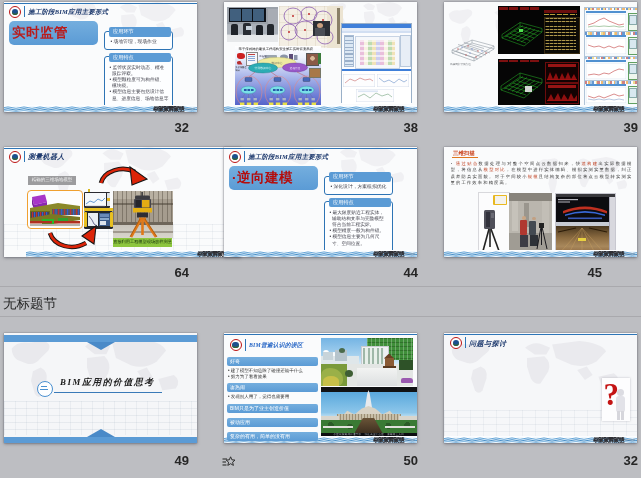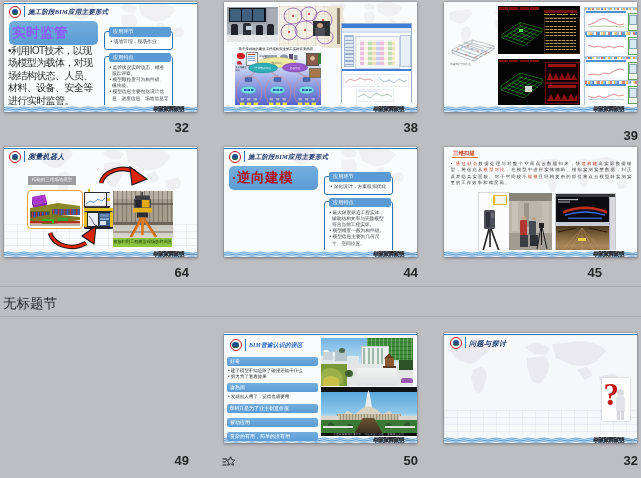--- a/index.html
+++ b/index.html
@@ -63,7 +63,7 @@
     <div class="vl" style="left:19.5px;top:4px;height:11px;"></div>
     <div class="hw" style="left:24px;top:5.5px;font-size:6.5px;letter-spacing:0.2px;">施工阶段BIM应用主要形式</div>
     <div class="bluebox" style="left:4.5px;top:18.5px;width:89px;height:24px;"></div>
-    <div class="abs" style="left:8px;top:21.5px;font-size:13.5px;font-weight:bold;color:#8b5cf6;letter-spacing:0.5px;white-space:nowrap;">实时监管</div>
+    <div class="abs" style="left:8px;top:21.5px;font-size:13.5px;font-weight:bold;color:#b91c1c;letter-spacing:0.5px;white-space:nowrap;">实时监管</div>
     <div class="abs" style="left:4px;top:42.5px;width:92px;font-size:10px;line-height:12.6px;letter-spacing:-0.6px;color:#2e2e2e;">•利用IOT技术，以现场模型为载体，对现场结构状态、人员、材料、设备、安全等进行实时监管。</div>
     <div class="rbx" style="left:99.5px;top:28.5px;width:67px;height:17px;">
       <div class="tab">应用环节</div>

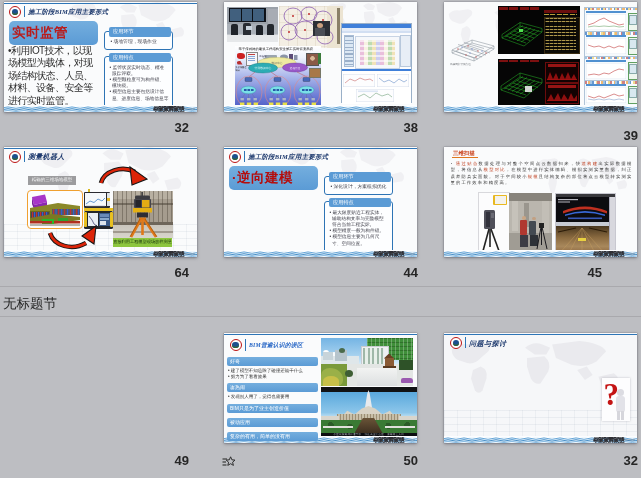--- a/index.html
+++ b/index.html
@@ -64,7 +64,6 @@
     <div class="hw" style="left:24px;top:5.5px;font-size:6.5px;letter-spacing:0.2px;">施工阶段BIM应用主要形式</div>
     <div class="bluebox" style="left:4.5px;top:18.5px;width:89px;height:24px;"></div>
     <div class="abs" style="left:8px;top:21.5px;font-size:13.5px;font-weight:bold;color:#b91c1c;letter-spacing:0.5px;white-space:nowrap;">实时监管</div>
-    <div class="abs" style="left:4px;top:42.5px;width:92px;font-size:10px;line-height:12.6px;letter-spacing:-0.6px;color:#2e2e2e;">•利用IOT技术，以现场模型为载体，对现场结构状态、人员、材料、设备、安全等进行实时监管。</div>
     <div class="rbx" style="left:99.5px;top:28.5px;width:67px;height:17px;">
       <div class="tab">应用环节</div>
       <div class="tiny" style="left:6px;top:7.5px;font-size:4.8px;line-height:6px;color:#3a3a44;">• 场地管理，现场作业</div>

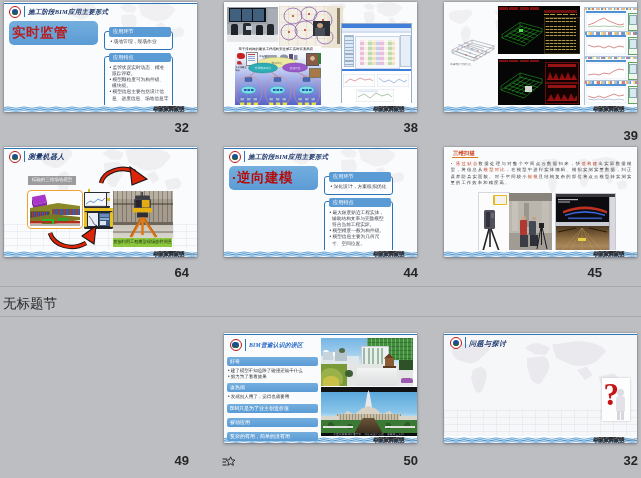--- a/index.html
+++ b/index.html
@@ -716,7 +716,7 @@
   </div>
   <div class="num" style="left:149px;top:120px;">32</div>
   <div class="num" style="left:378px;top:120px;">38</div>
-  <div class="num" style="left:598px;top:120px;margin-top:8px;">39</div>
+  <div class="num" style="left:598px;top:120px;">39</div>
   <div class="num" style="left:149px;top:265px;">64</div>
   <div class="num" style="left:378px;top:265px;">44</div>
   <div class="num" style="left:562px;top:265px;">45</div>

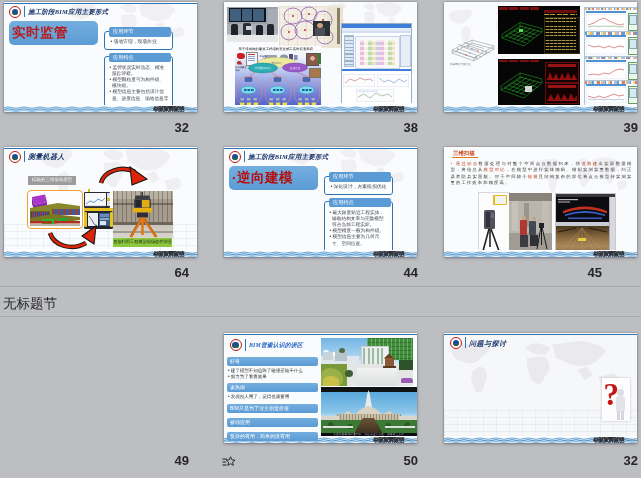--- a/index.html
+++ b/index.html
@@ -386,7 +386,7 @@
         <use href="#stampsym"></use>
       </svg>
   </div>
-  <div class="slide" style="left:4px;top:147px;">
+  <div class="slide" style="left:4px;top:147px;padding-left:44px;">
     <svg class="mapw" style="left:30px;top:0px;" width="163" height="80" viewBox="0 0 200 100" preserveAspectRatio="none">
         <g fill="#efeff2">
           <use href="#mapsym"></use>

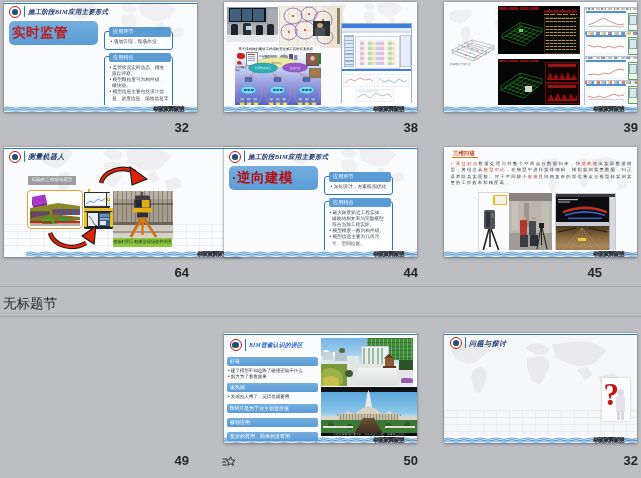--- a/index.html
+++ b/index.html
@@ -633,6 +633,29 @@
   <div class="abs" style="left:0;top:286px;width:641px;height:1px;background:#a9a9ad;"></div>
   <div class="abs" style="left:0;top:316px;width:641px;height:1px;background:#a9a9ad;"></div>
   <div class="abs" style="left:3px;top:295px;font-size:13.5px;color:#1f1f1f;">无标题节</div>
+  <div class="slide" style="left:4px;top:333px;background:#f5f6f8;">
+    <svg class="mapw" style="left:0;top:6px;" width="193" height="95" viewBox="0 0 200 100" preserveAspectRatio="none">
+        <g fill="#e9e9ed">
+          <use href="#mapsym"></use>
+        </g>
+      </svg>
+    <div class="grid-floor" style="bottom:8px;height:34px;background:
+     repeating-linear-gradient(180deg,rgba(130,150,170,.13) 0 .8px,transparent .8px 7px),
+     repeating-linear-gradient(90deg,rgba(130,150,170,.10) 0 .8px,transparent .8px 11px);"></div>
+    <div class="abs" style="left:0;top:1.5px;width:193px;height:7px;background:#5b9bd5;"></div>
+    <svg class="abs" style="left:83px;top:8.5px;" width="28" height="8" viewBox="0 0 28 8">
+        <polygon points="0,0 28,0 14,8" fill="#4a8ac8"></polygon>
+      </svg>
+    <div class="abs" style="left:0;top:103.5px;width:193px;height:6.5px;background:#5b9bd5;"></div>
+    <svg class="abs" style="left:83px;top:96px;" width="28" height="8" viewBox="0 0 28 8">
+        <polygon points="0,8 28,8 14,0" fill="#4a8ac8"></polygon>
+      </svg>
+    <div class="abs" style="left:32.5px;top:47.5px;width:14px;height:14px;border:1.5px solid #4a90d0;border-radius:50%;background:#fdfeff;"></div>
+    <div class="abs" style="left:37px;top:52.5px;width:6px;height:1.3px;background:#4a90d0;"></div>
+    <div class="abs" style="left:36px;top:56px;width:8px;height:1.3px;background:#4a90d0;"></div>
+    <div class="hw" style="left:56px;top:44px;font-size:8.8px;color:#1c1c1c;letter-spacing:1.6px;">BIM应用的价值思考</div>
+    <div class="abs" style="left:50px;top:59px;width:108px;height:1.4px;background:#3a7ab8;"></div>
+  </div>
   <div class="slide" style="left:224px;top:333px;">
     <div class="topline"></div>
     <div class="logo" style="left:5.5px;top:6px;"></div>

